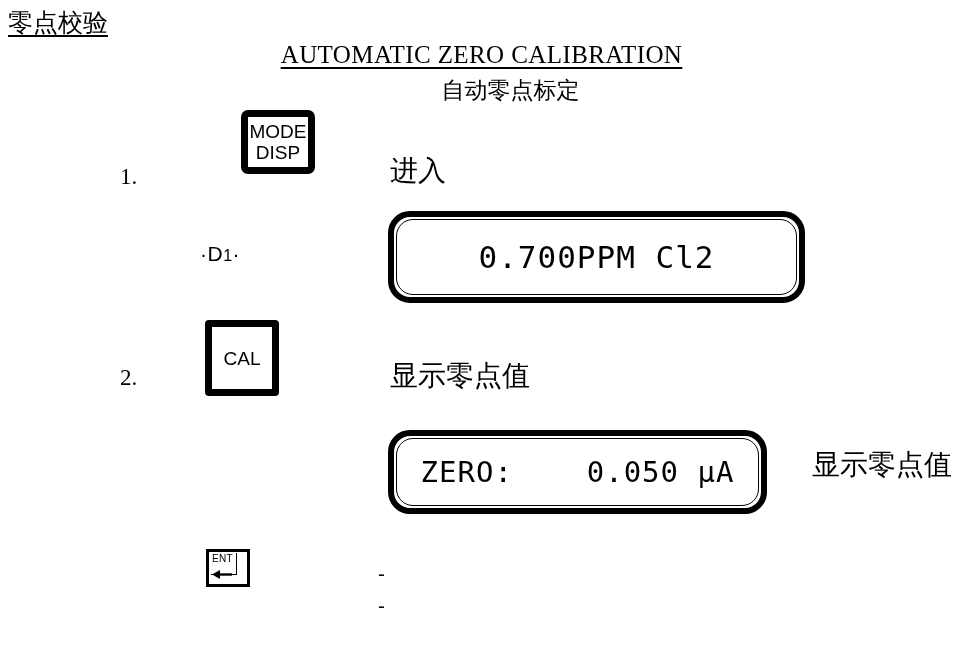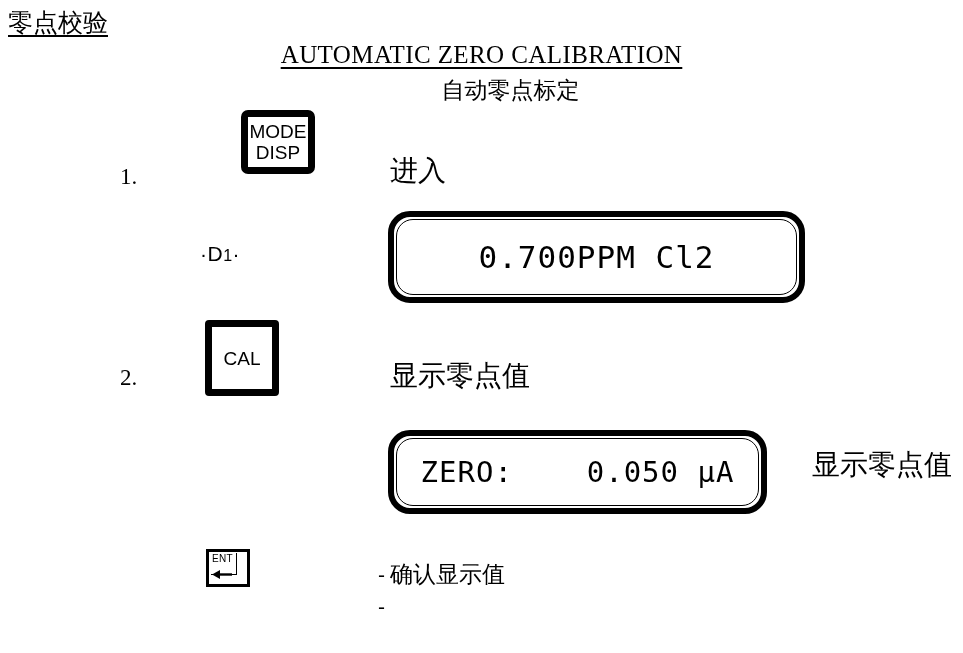--- a/index.html
+++ b/index.html
@@ -275,7 +275,6 @@
 <div class="abs" id="bullet-list">
   <div class="bullet-row">
     <span class="dash">-</span>
-    <span>确认显示值</span>
   </div>
   <div class="bullet-row">
     <span class="dash">-</span>

